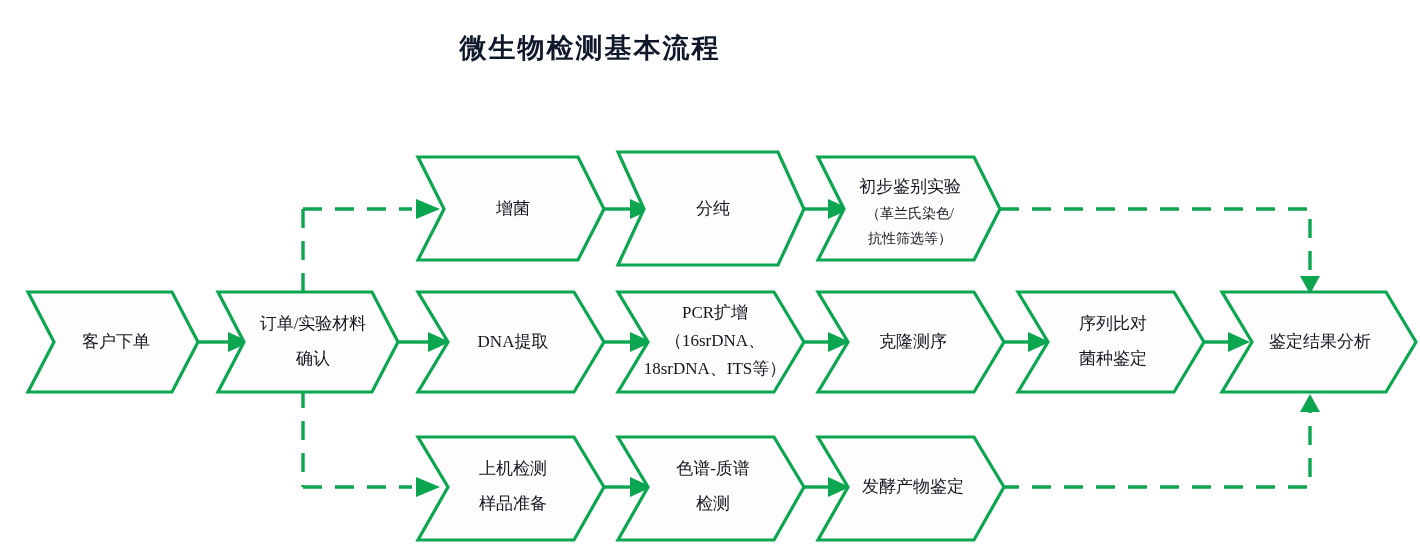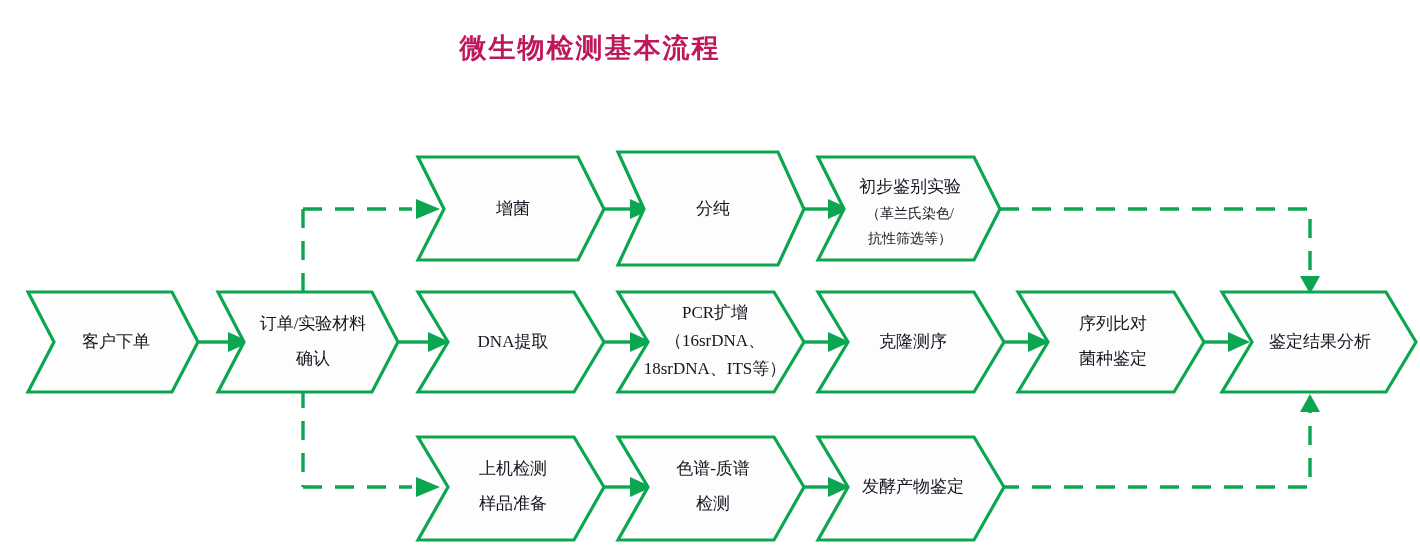--- a/index.html
+++ b/index.html
@@ -29,7 +29,7 @@
     font-size: 27px;
     font-weight: bold;
     letter-spacing: 2px;
-    color: #be185d;
+    color: #0f172a;
   }
   svg.flow {
     position: absolute;

